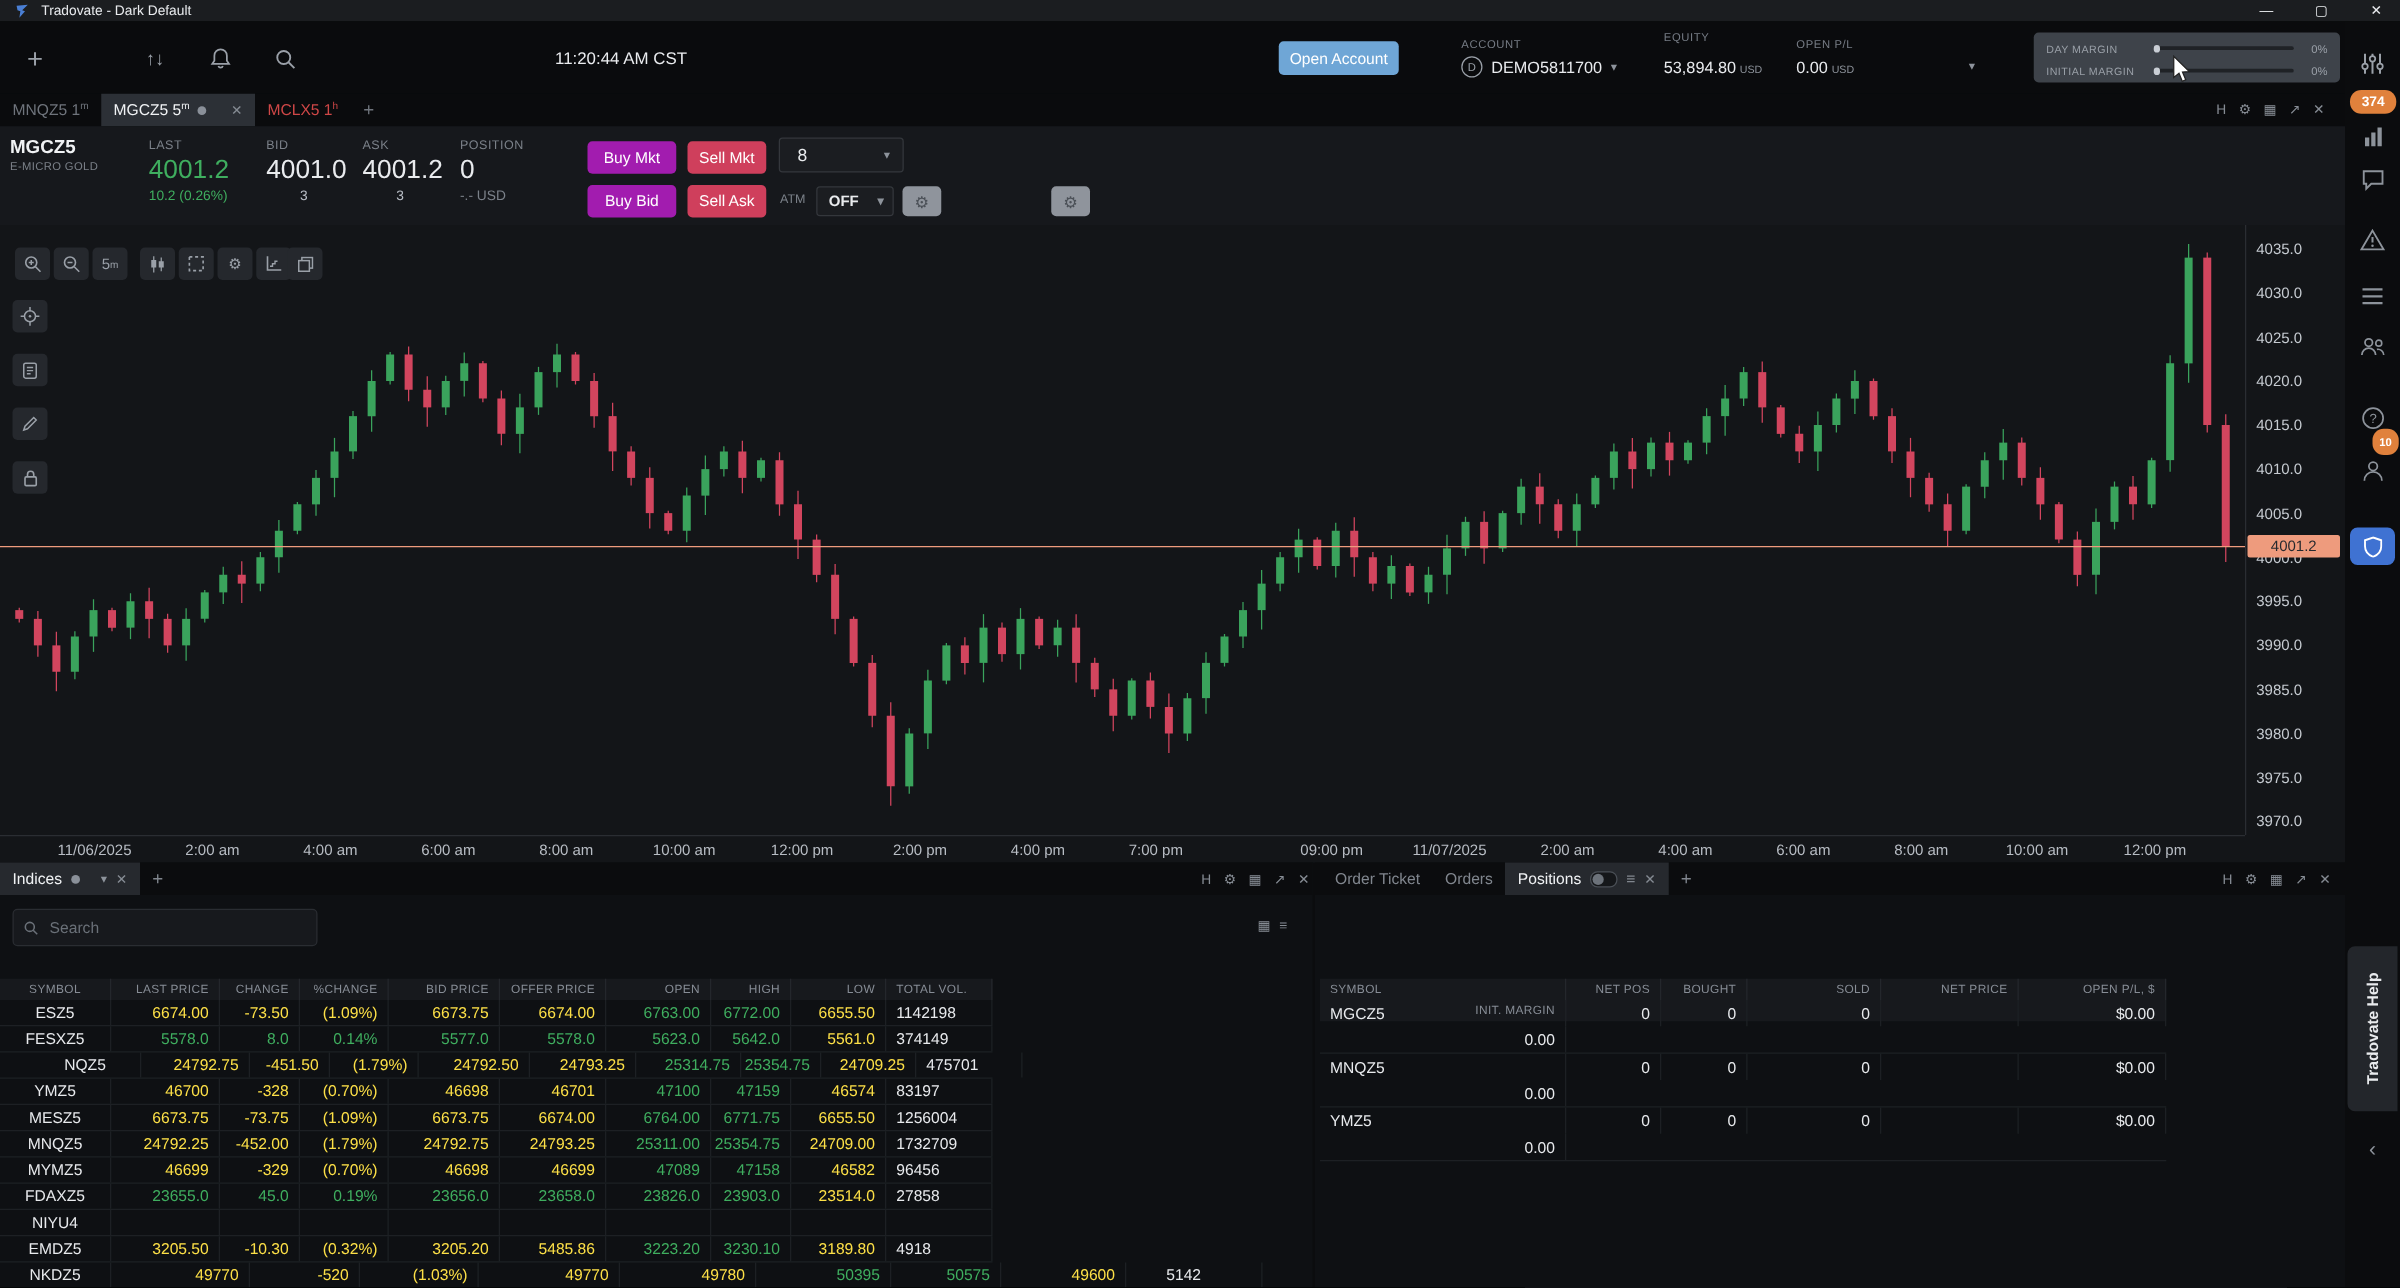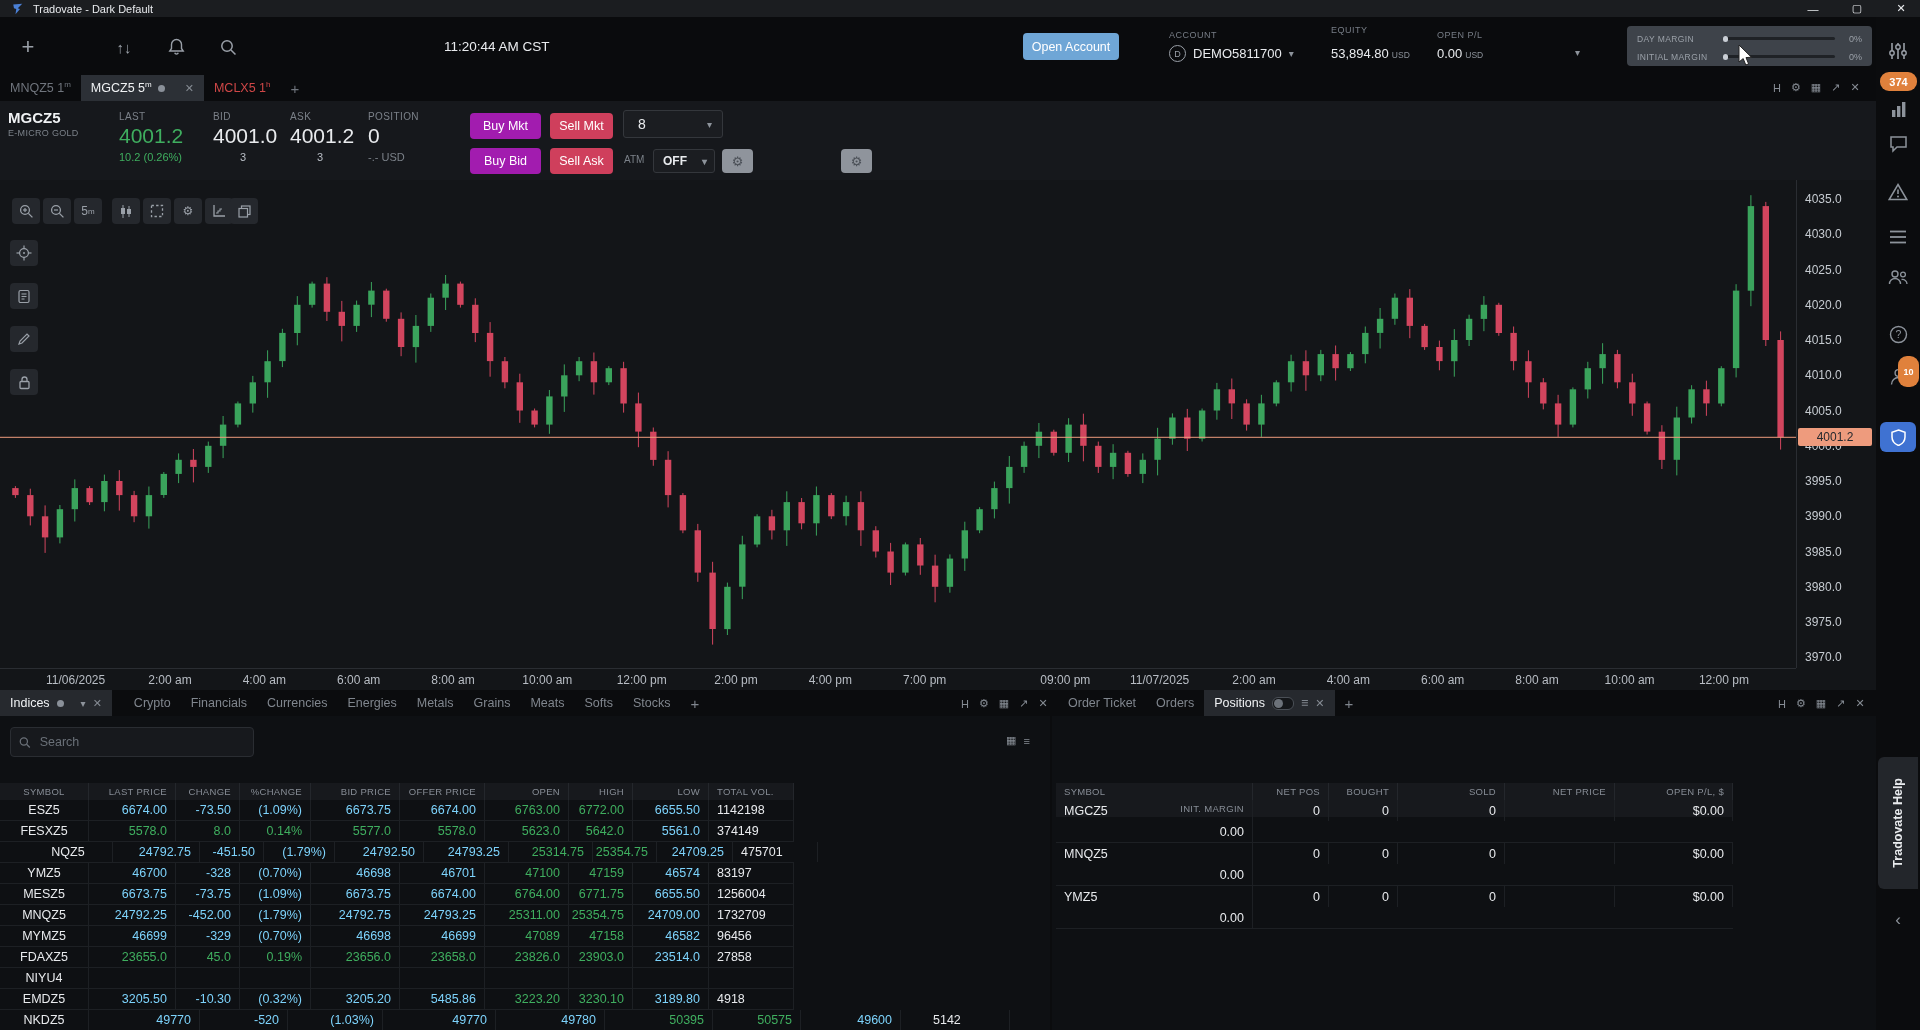--- a/index.html
+++ b/index.html
@@ -930,7 +930,7 @@
           <path d="M2.5 17.5 a7 7 0 0 1 14 0" fill="none" stroke="#8d939b" stroke-width="1.4"></path>
         </svg>
     </div>
-    <div class="badge" style="left:22px;top:339px;width:21px;height:31px;font-size:9px;">10</div>
+    <div class="badge" style="left:22px;top:326px;width:21px;height:21px;font-size:9px;">10</div>
     <div class="shield-active">
       <svg width="15" height="17" viewBox="0 0 15 17">
           <path d="M7.5 1 L14 3.2 V8 c0 4.4-2.8 7-6.5 8.5 C3.8 15 1 12.4 1 8 V3.2 Z" fill="none" stroke="#fff" stroke-width="1.5"></path>

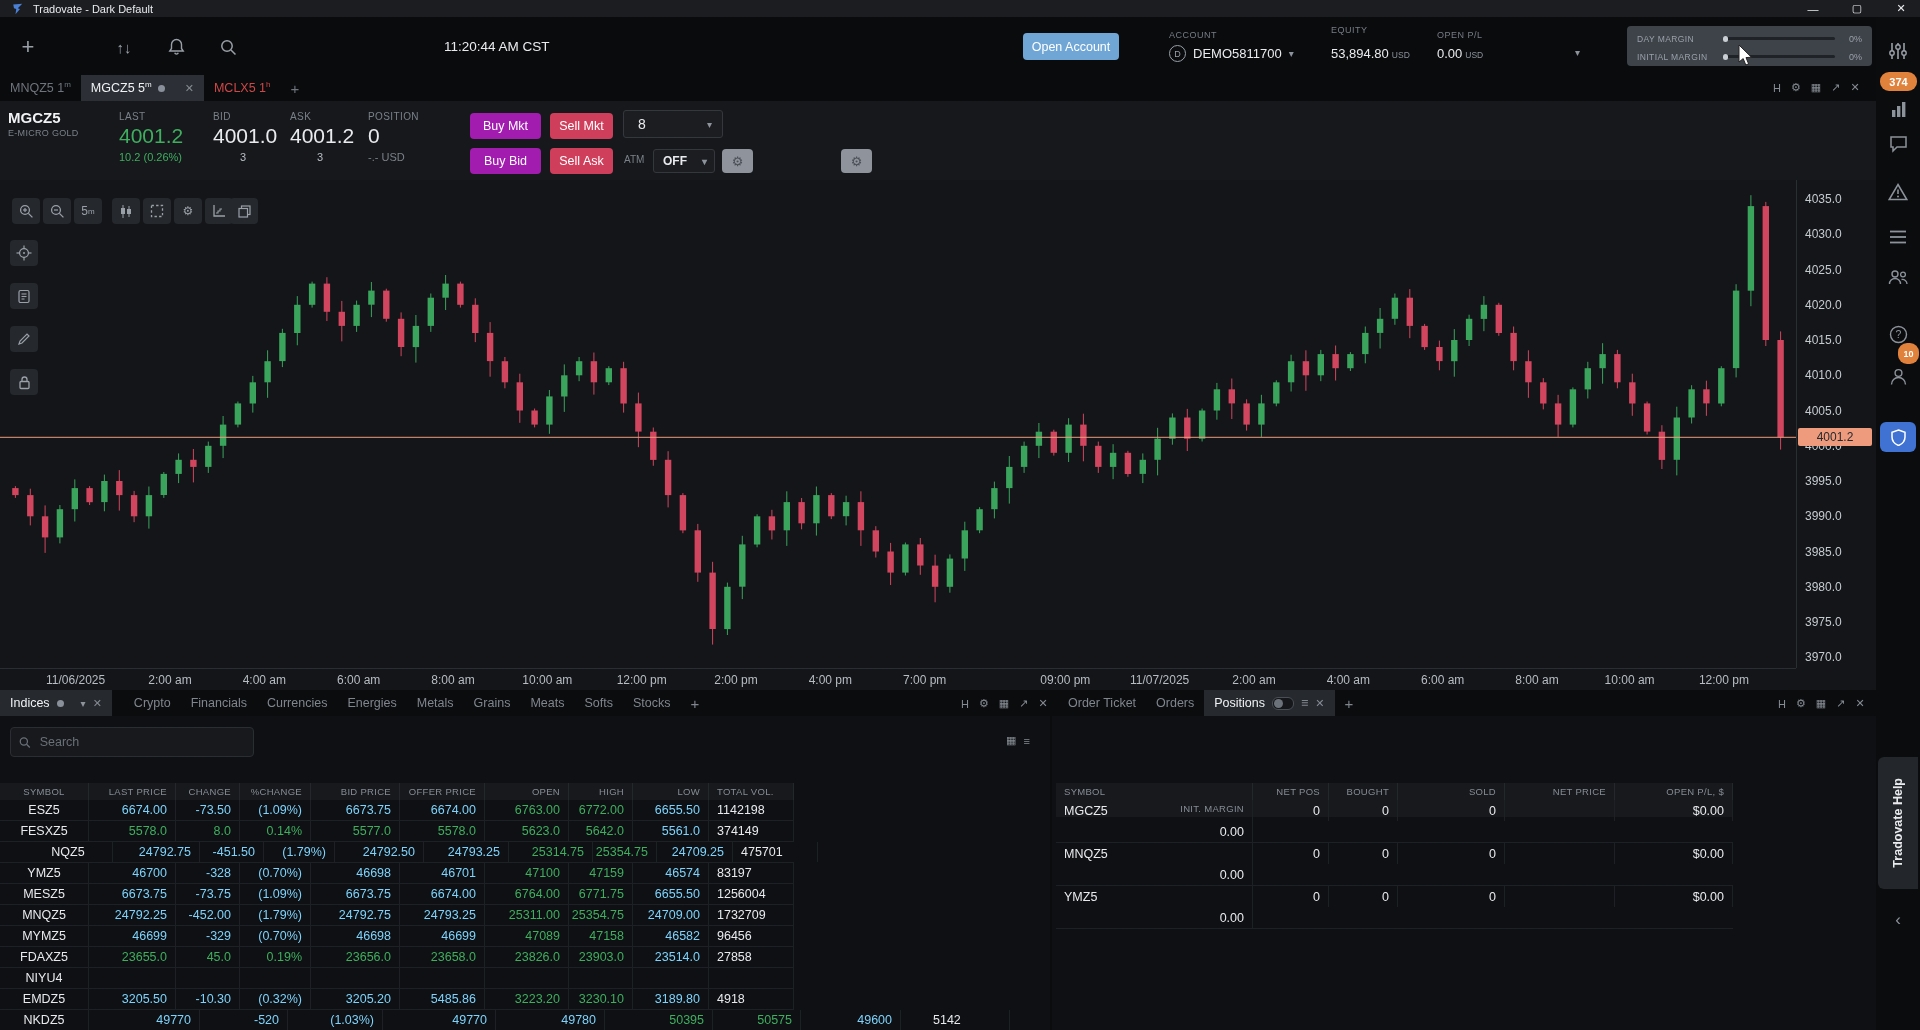--- a/index.html
+++ b/index.html
@@ -626,17 +626,6 @@
         <span class="chev" style="margin-left:10px;">▾</span>
         <span class="xic">✕</span>
       </div>
-      <div id="wl-tabs" style="display:flex;align-items:stretch;margin-left:12px;">
-          <div class="ptab">Crypto</div>
-          <div class="ptab">Financials</div>
-          <div class="ptab">Currencies</div>
-          <div class="ptab">Energies</div>
-          <div class="ptab">Metals</div>
-          <div class="ptab">Grains</div>
-          <div class="ptab">Meats</div>
-          <div class="ptab">Softs</div>
-          <div class="ptab">Stocks</div>
-        </div>
       <div class="ptab" style="font-size:15px;">+</div>
       <div class="mod-icons abs" style="left:961px;top:7px;">
         <span>H</span>

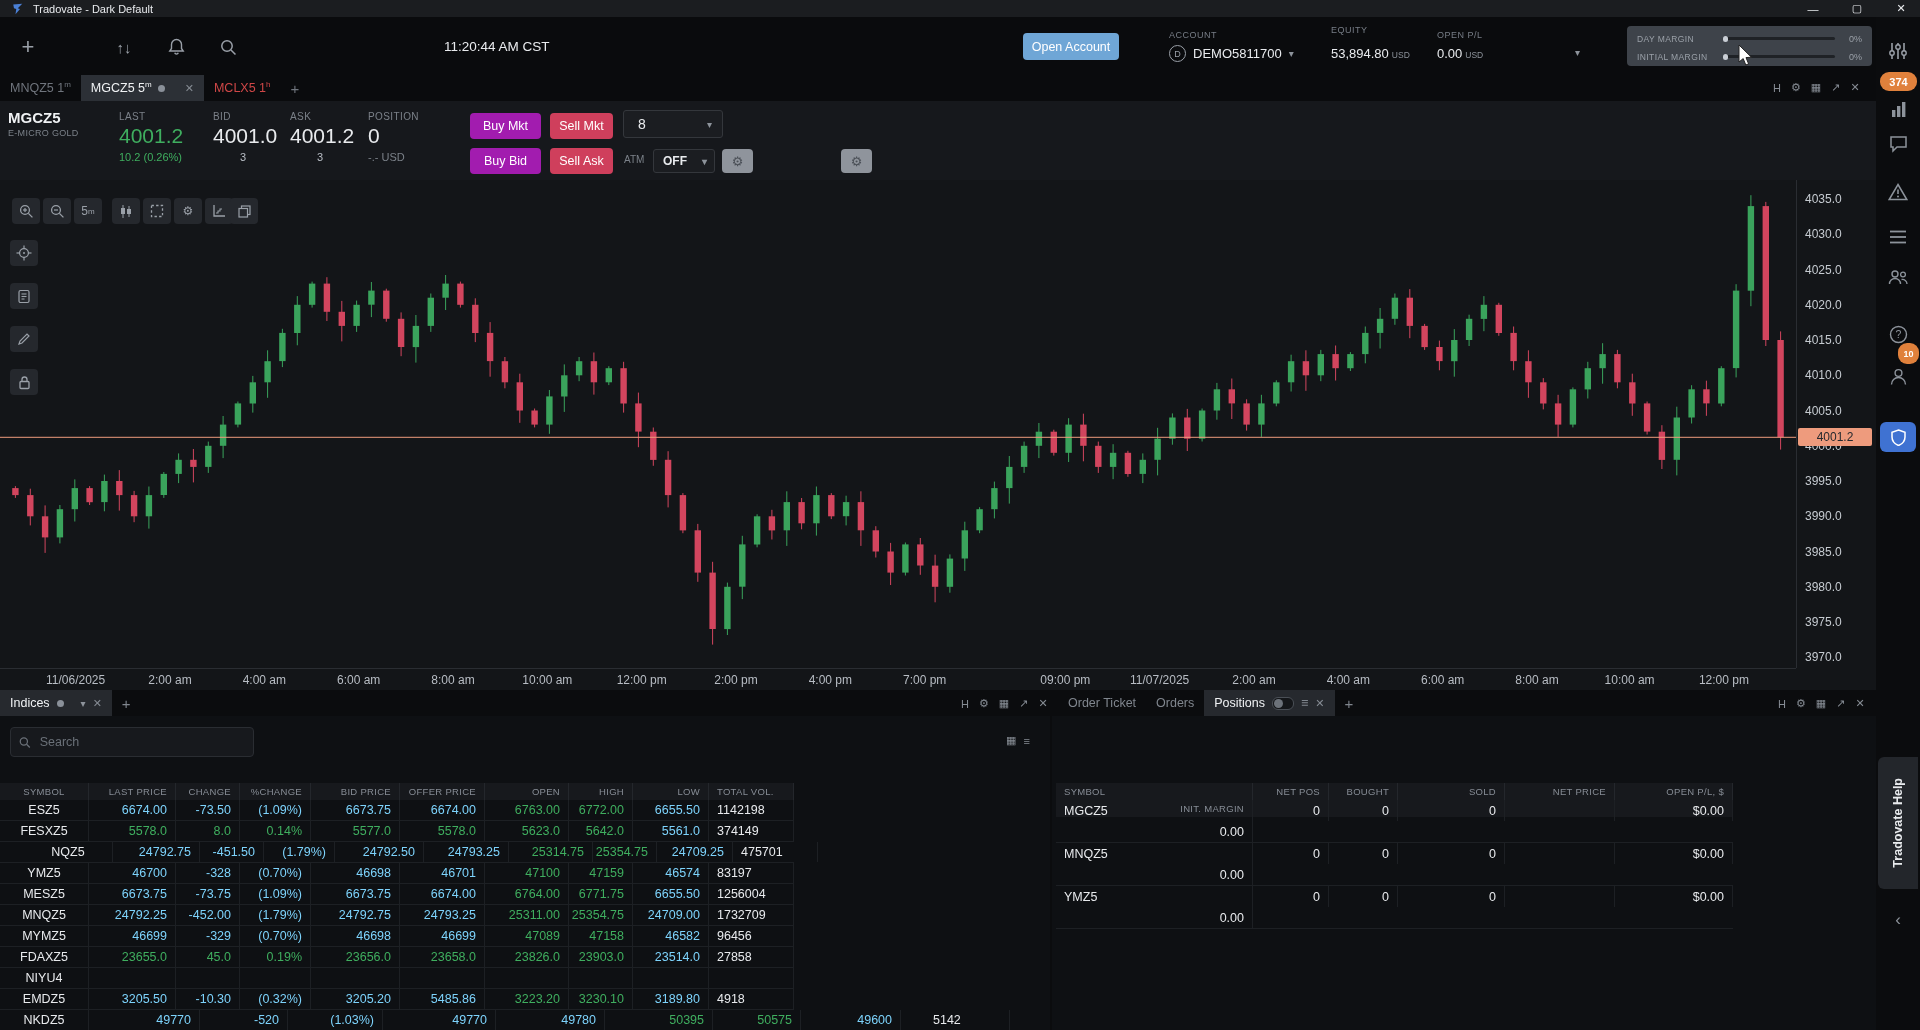--- a/index.html
+++ b/index.html
@@ -85,7 +85,7 @@
   .trow > div{display:flex;align-items:center;border-right:1px solid #1d2024;box-sizing:border-box;padding:0 8px;height:20px;}
   .ra{justify-content:flex-end;}
   .ca{justify-content:center;}
-  .c-r{color:#7dd3fc;}
+  .c-r{color:#fde047;}
   .c-g{color:#3fae5f;}
   
   .sidebar{position:absolute;top:17px;left:1876px;width:44px;height:1013px;background:#0b0c0e;}

